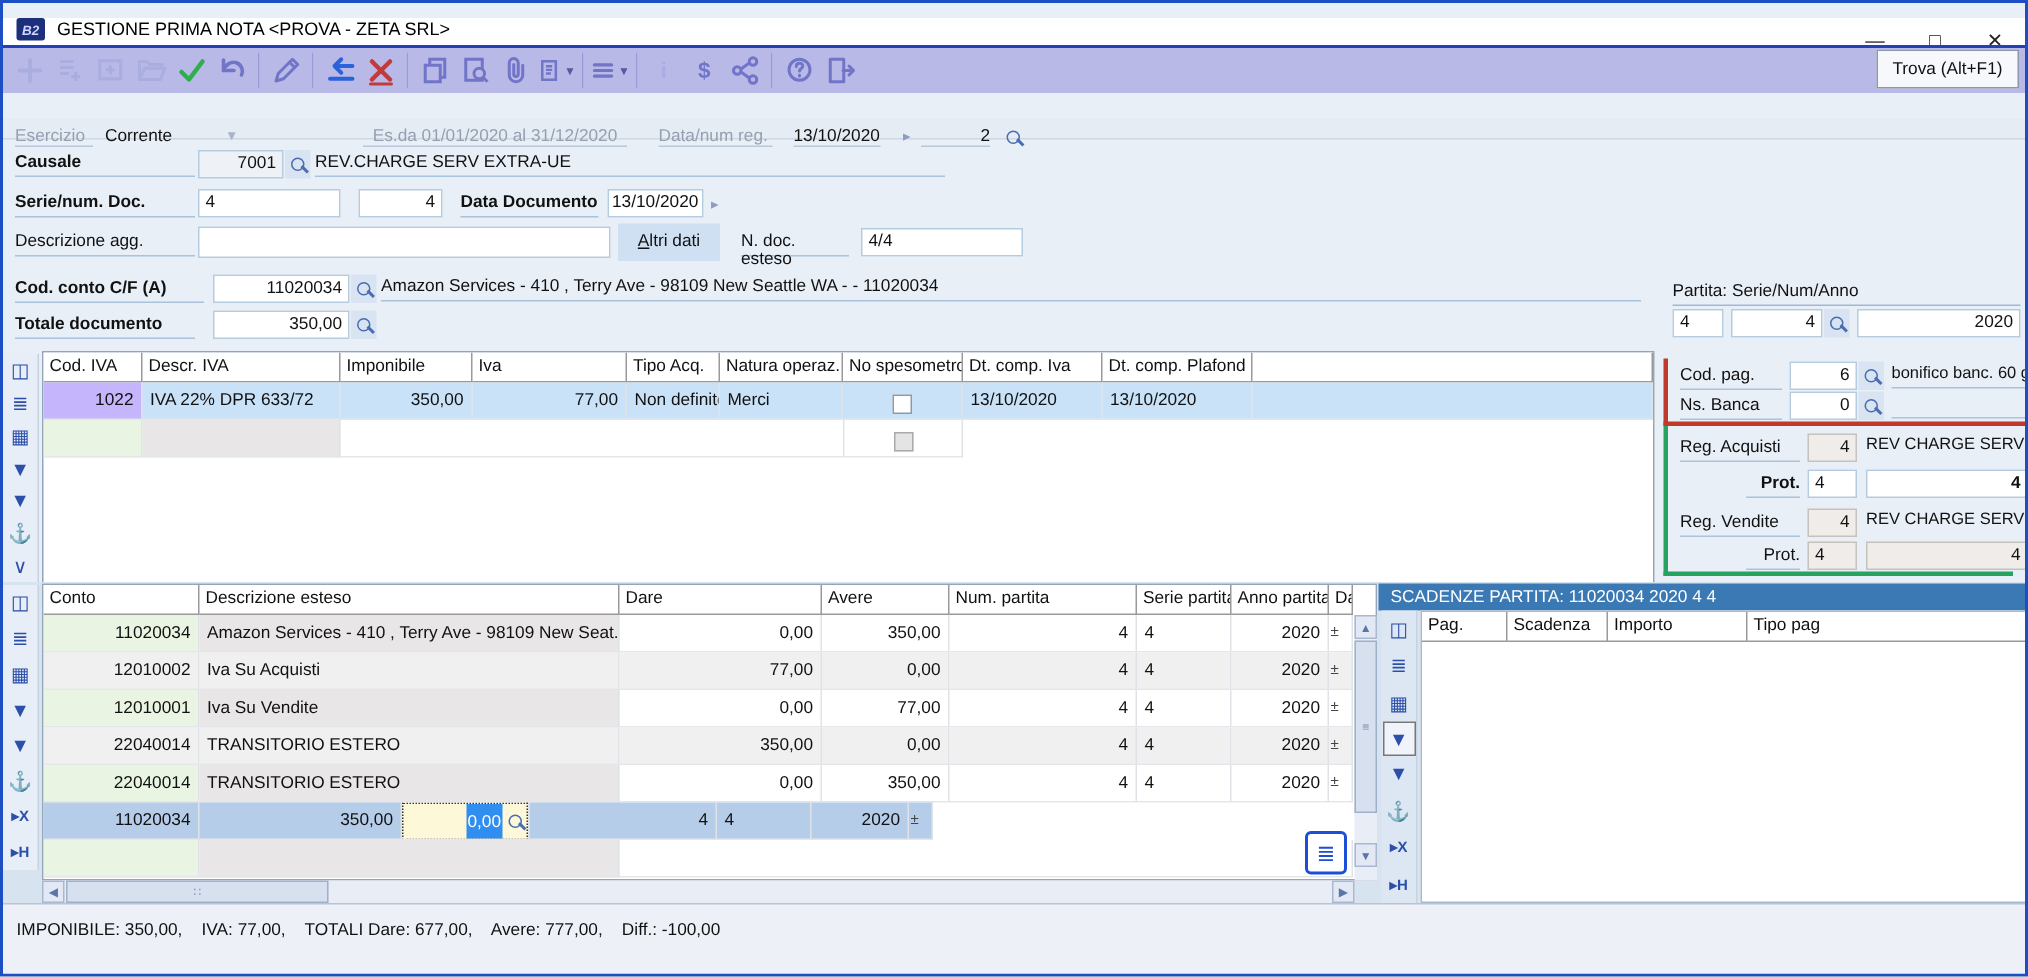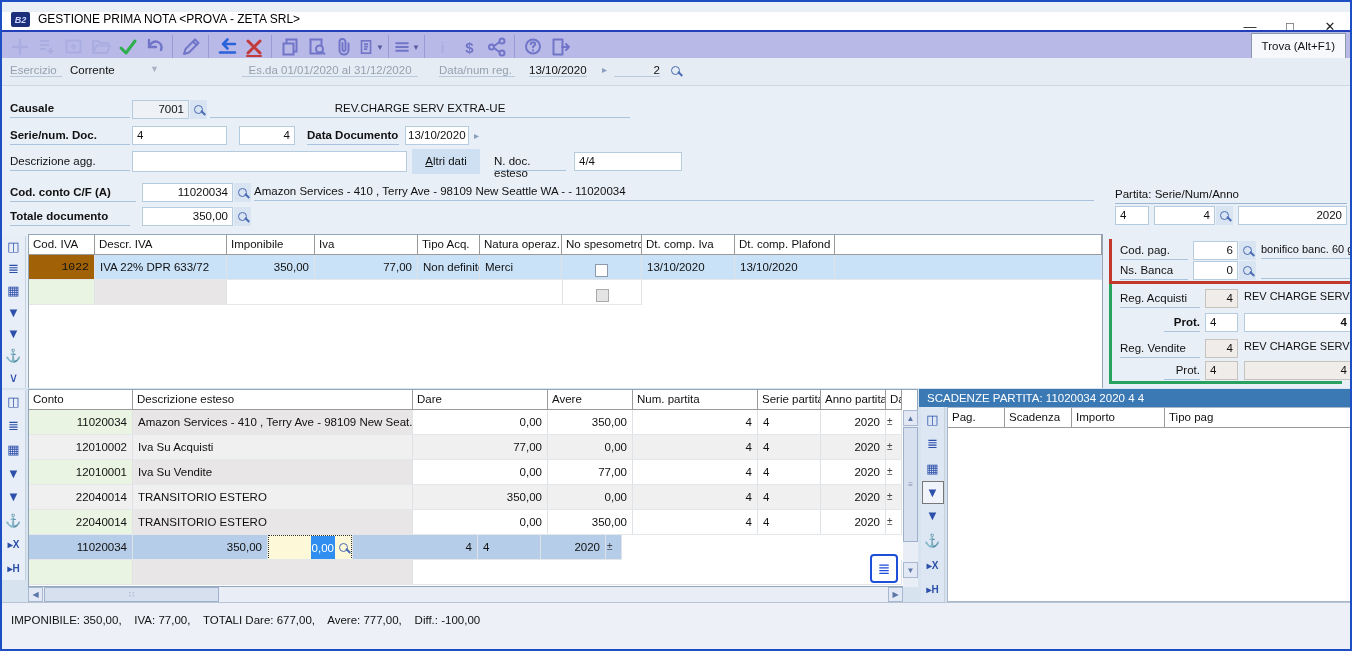--- a/index.html
+++ b/index.html
@@ -29,7 +29,7 @@
   #trova { position:absolute; right:4px; top:31px; height:26px; padding:0 10px; background:#f7f8fc;
            border:1px solid #8a97ad; font-size:11.5px; display:flex; align-items:center; }
   
-  #filterbar { position:absolute; left:0; top:56px; width:100%; height:28px; background:#e6ecf4; border-bottom:1px solid #cdd8e4; }
+  #filterbar { position:absolute; left:0; top:77px; width:100%; height:14px; background:#e6ecf4; border-bottom:1px solid #cdd8e4; }
   .glabel { color:#94a0b0; border-bottom:1px solid #b9c8da; }
   .fb { position:absolute; top:6px; }
   

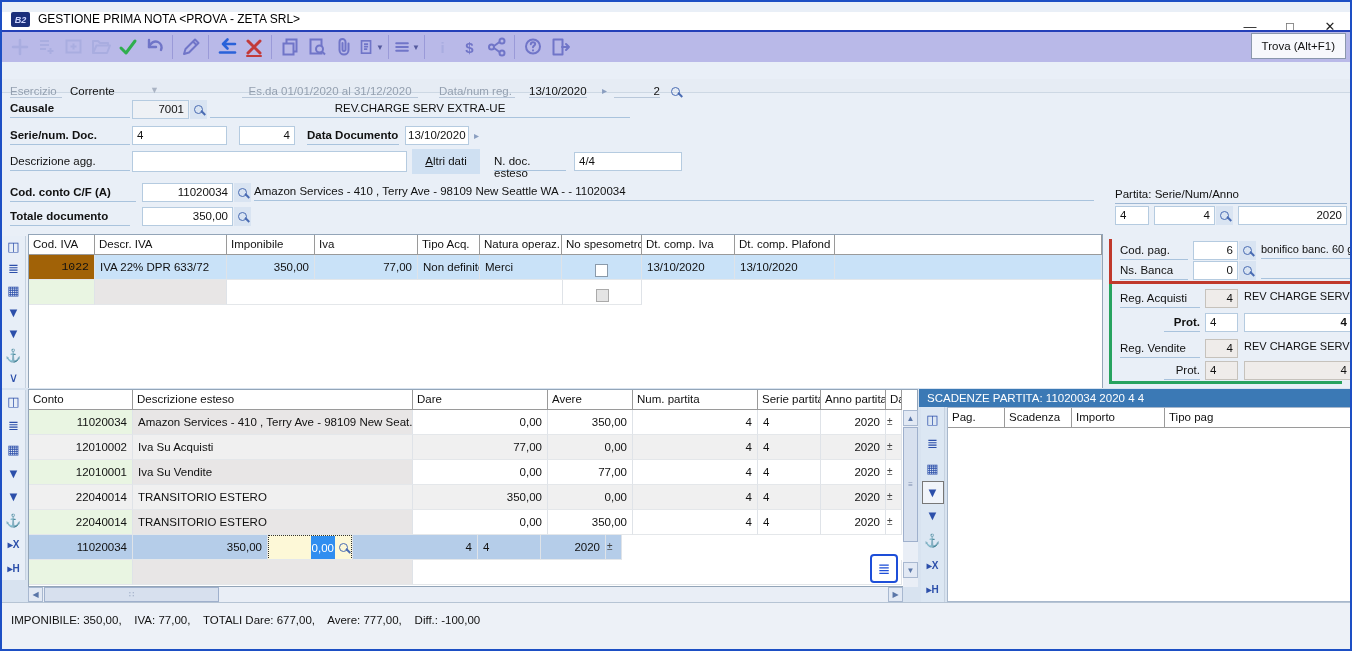--- a/index.html
+++ b/index.html
@@ -234,7 +234,7 @@
     <div class="magbtn" style="left:188px;top:98px;">
         <span class="mag"></span>
       </div>
-    <div class="disp" style="left:208px;top:100px;width:420px;text-align:center;">REV.CHARGE SERV EXTRA-UE</div>
+    <div class="disp" style="left:208px;top:100px;width:420px;">REV.CHARGE SERV EXTRA-UE</div>
 
     <div class="lab b" style="left:8px;top:127px;width:120px;">Serie/num. Doc.</div>
     <div class="fld" style="left:130px;top:124px;width:95px;">4</div>

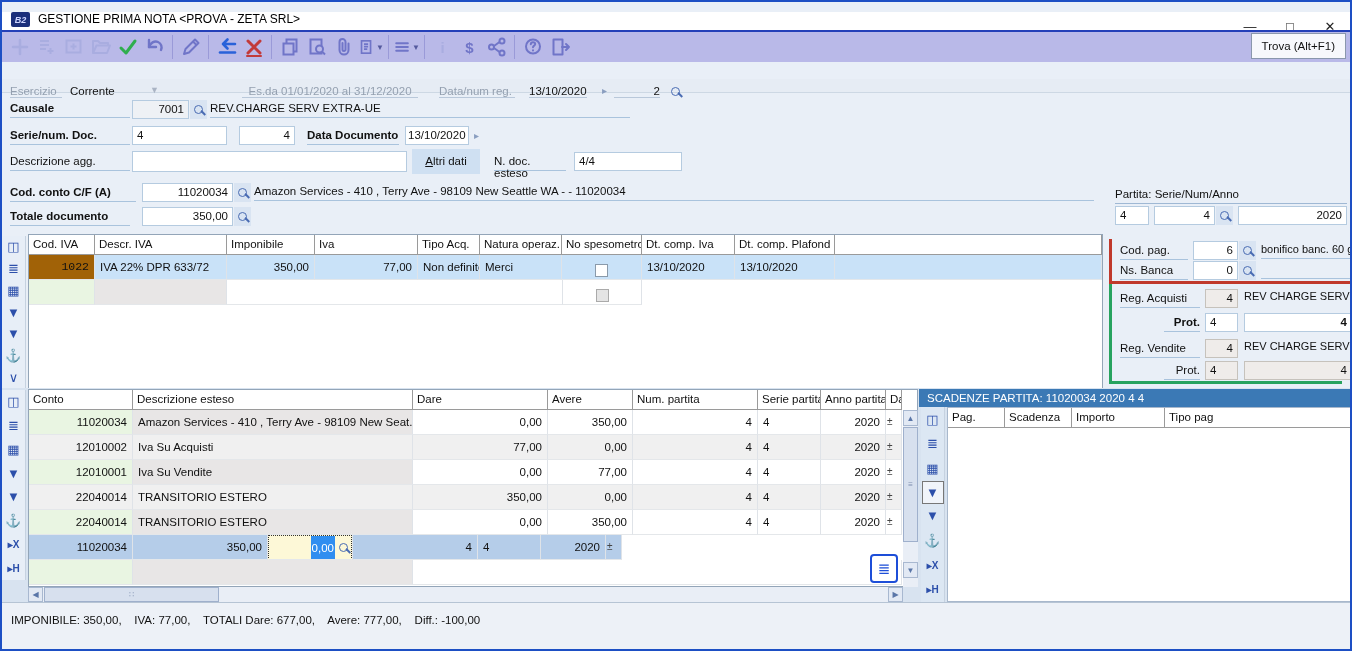--- a/index.html
+++ b/index.html
@@ -59,7 +59,7 @@
   .cell.r { text-align:right; } .cell.c { text-align:center; padding:0; }
   .row-sel-iva .cell { background:#c9e2f8; }
   .row-sel-mov .cell { background:#b5cde9; }
-  .cell.cream { background:#a16207;font-family:Liberation Mono, monospace; }
+  .cell.cream { background:#c4b5fd; }
   .cell.green { background:#e9f5e2; } .cell.grey { background:#e8e6e6; }
   .stripe .cell { background:#f0f0f0; }
   .cb { display:inline-block; width:13px; height:13px; background:#fff; border:1px solid #8a9aaa; vertical-align:middle; margin-top:5px;}

